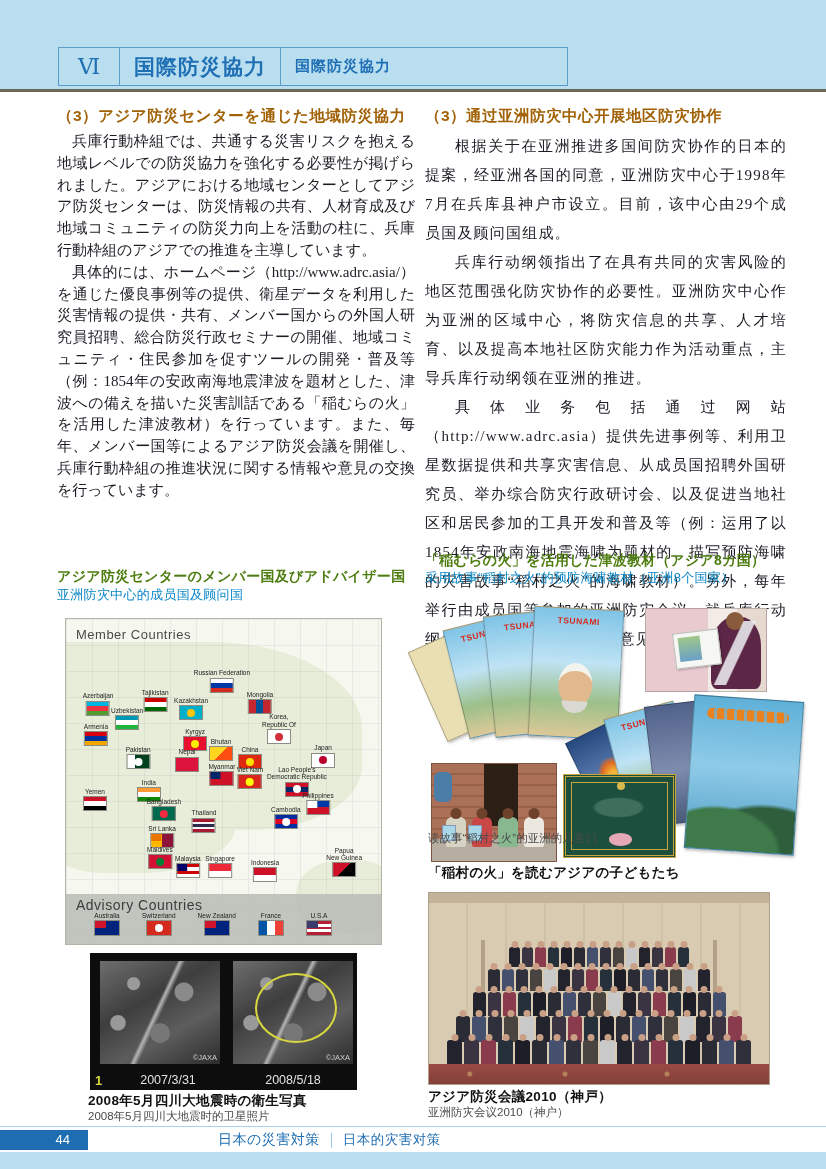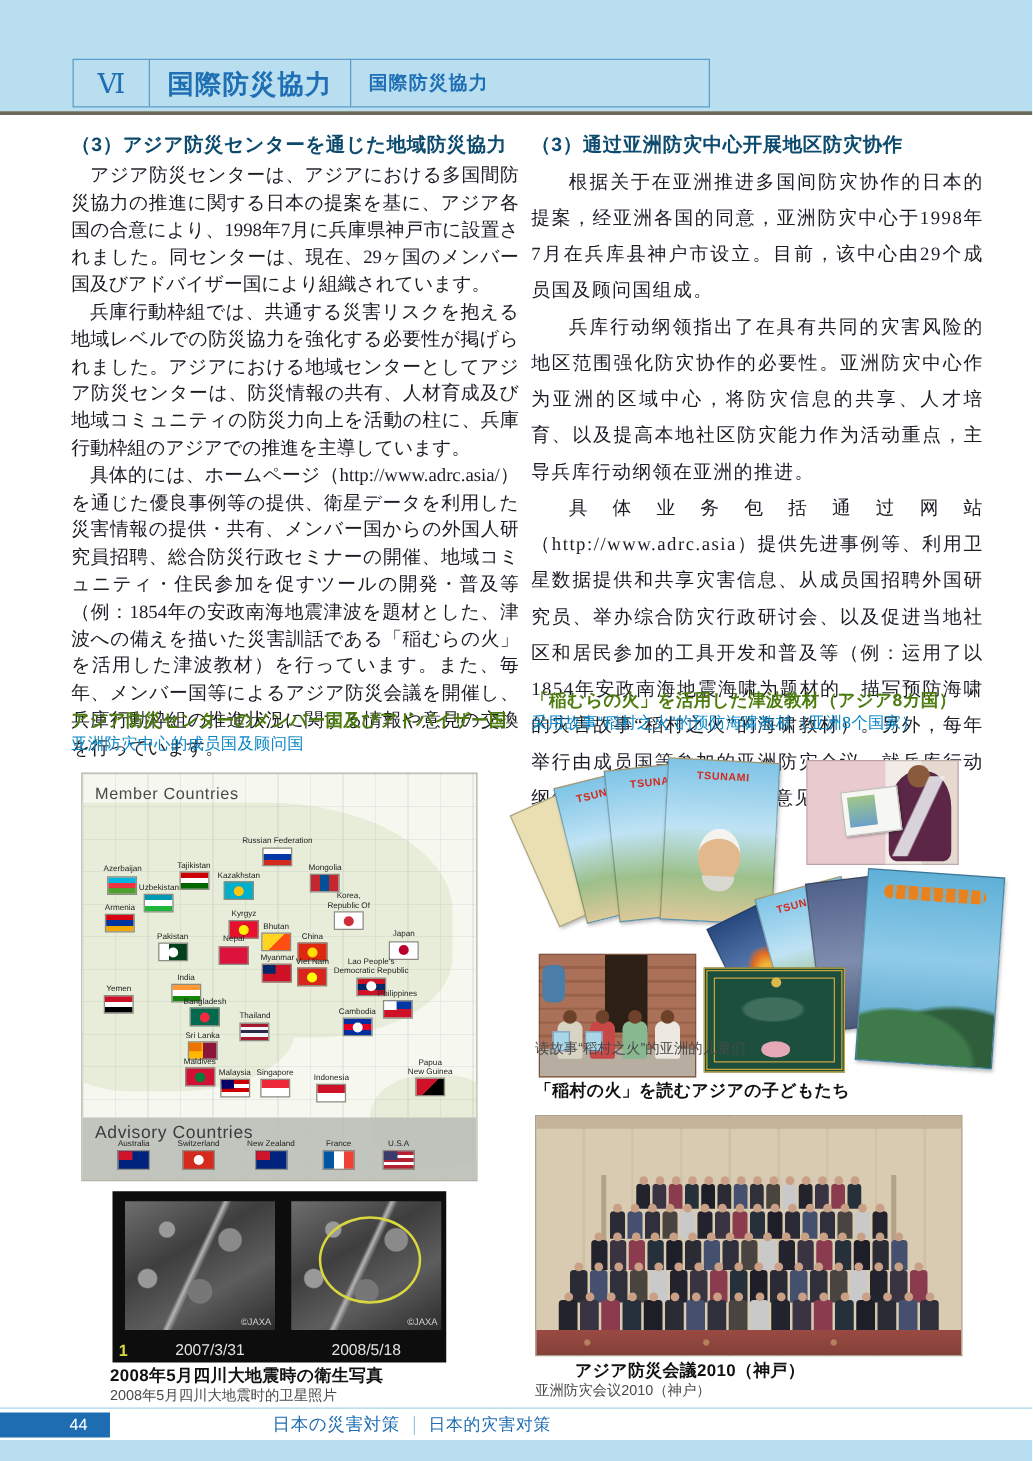--- a/index.html
+++ b/index.html
@@ -16,7 +16,7 @@
   .hb-zh{padding:0 14px;font-size:15px;font-weight:bold;letter-spacing:1px;}
 
   
-  .col-heading{position:absolute;font-size:15.5px;font-weight:bold;color:#0c4a6e;letter-spacing:.5px;}
+  .col-heading{position:absolute;font-size:15.5px;font-weight:bold;color:#a16207;letter-spacing:.5px;}
   .body-text{position:absolute;font-family:"Liberation Serif","DejaVu Serif",serif;color:#1c1d24;text-align:justify;}
   .body-text p{margin:0;}
   .jp-body{font-size:15px;line-height:21.8px;}

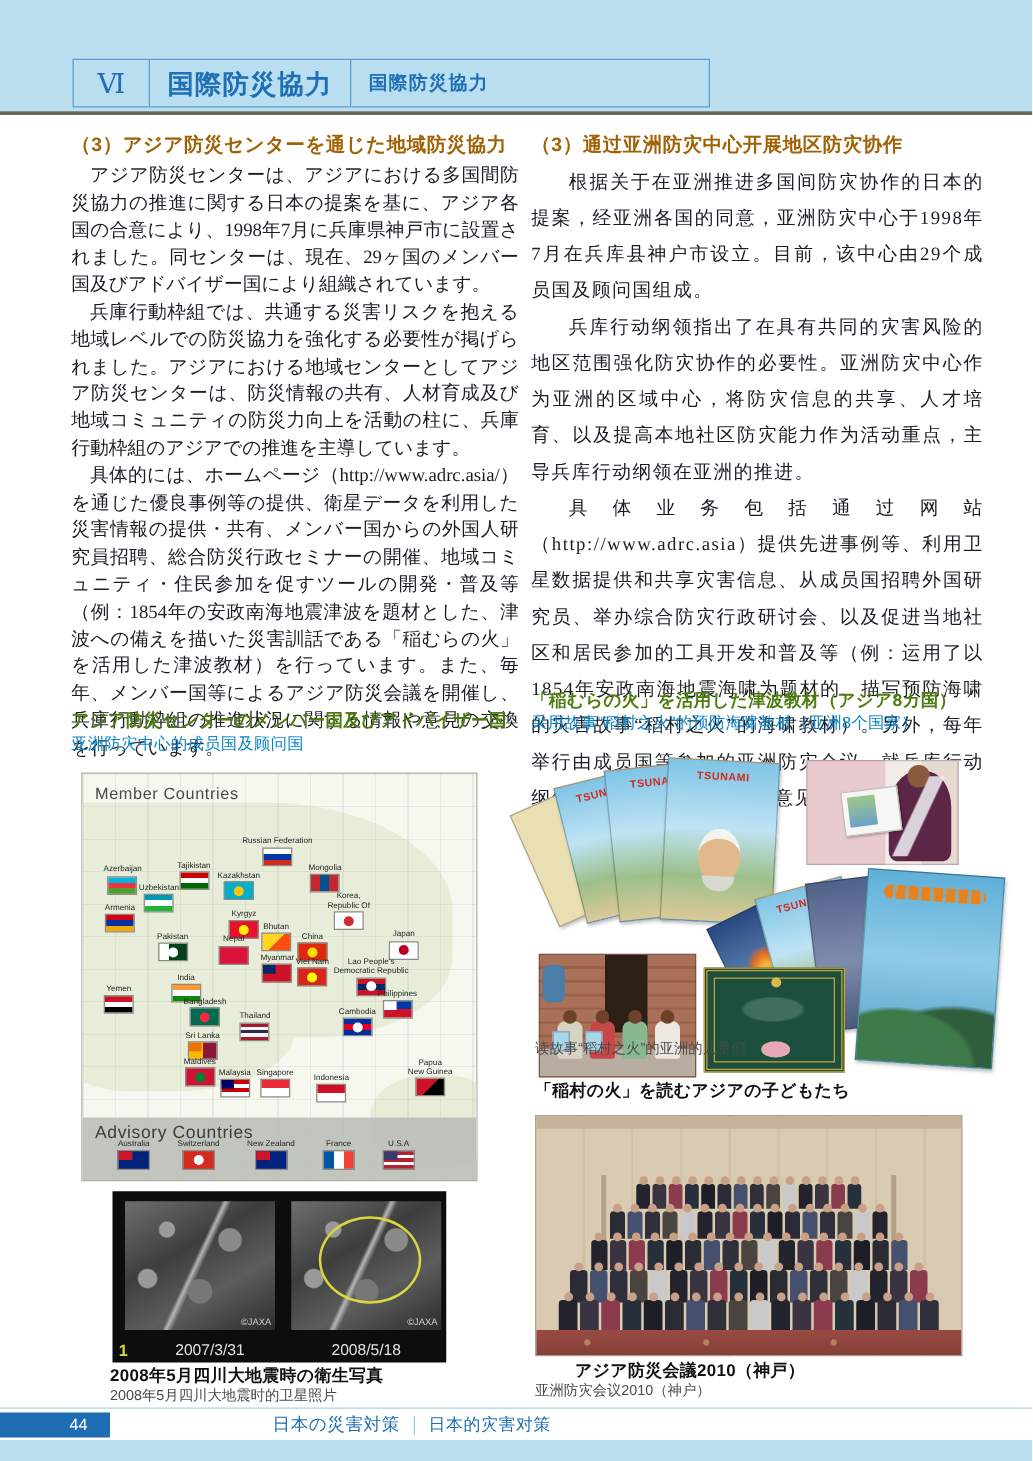--- a/index.html
+++ b/index.html
@@ -136,7 +136,6 @@
 
   <div class="col-heading" style="left:57px;top:106px;width:360px;">（3）アジア防災センターを通じた地域防災協力</div>
   <div class="body-text jp-body" style="left:57px;top:131px;width:358px;">
-      <p>アジア防災センターは、アジアにおける多国間防災協力の推進に関する日本の提案を基に、アジア各国の合意により、1998年7月に兵庫県神戸市に設置されました。同センターは、現在、29ヶ国のメンバー国及びアドバイザー国により組織されています。</p>
       <p>兵庫行動枠組では、共通する災害リスクを抱える地域レベルでの防災協力を強化する必要性が掲げられました。アジアにおける地域センターとしてアジア防災センターは、防災情報の共有、人材育成及び地域コミュニティの防災力向上を活動の柱に、兵庫行動枠組のアジアでの推進を主導しています。</p>
       <p>具体的には、ホームページ（http://www.adrc.asia/）を通じた優良事例等の提供、衛星データを利用した災害情報の提供・共有、メンバー国からの外国人研究員招聘、総合防災行政セミナーの開催、地域コミュニティ・住民参加を促すツールの開発・普及等（例：1854年の安政南海地震津波を題材とした、津波への備えを描いた災害訓話である「稲むらの火」を活用した津波教材）を行っています。また、毎年、メンバー国等によるアジア防災会議を開催し、兵庫行動枠組の推進状況に関する情報や意見の交換を行っています。</p>
     </div>

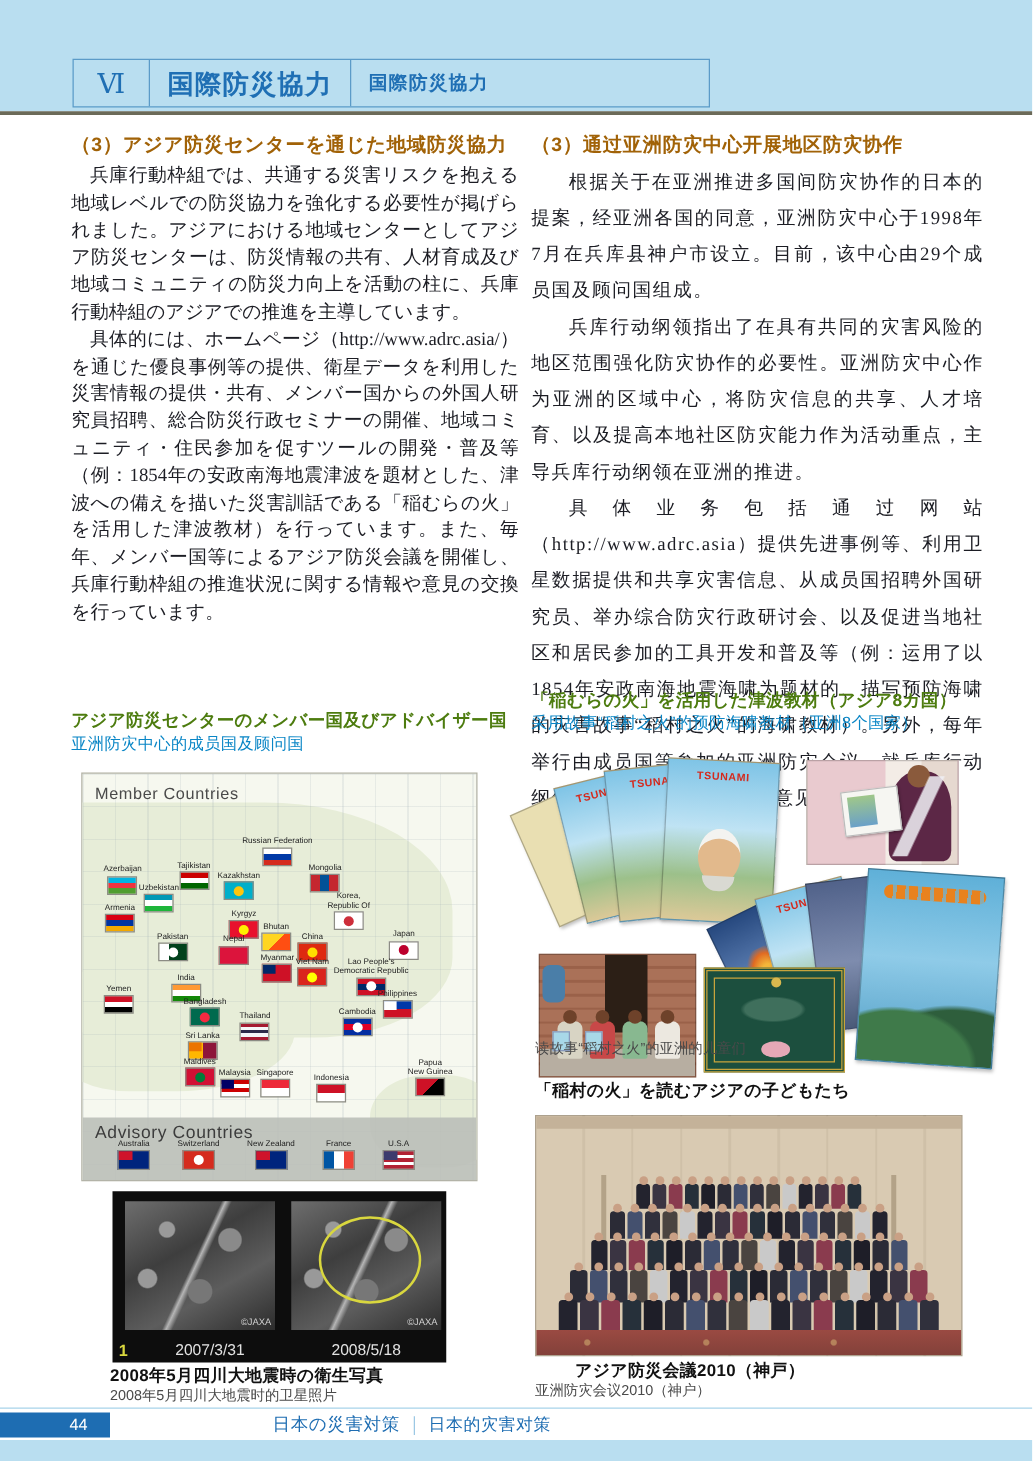--- a/index.html
+++ b/index.html
@@ -438,7 +438,7 @@
       </div>
     <div class="carpet"></div>
   </div>
-  <div class="fig-cap-ja" style="left:428px;top:1088px;margin-left:32px;">アジア防災会議2010（神戸）</div>
+  <div class="fig-cap-ja" style="left:428px;top:1088px;">アジア防災会議2010（神戸）</div>
   <div class="fig-cap-zh" style="left:428px;top:1105px;">亚洲防灾会议2010（神户）</div>
 
   <div class="footer-rule"></div>

